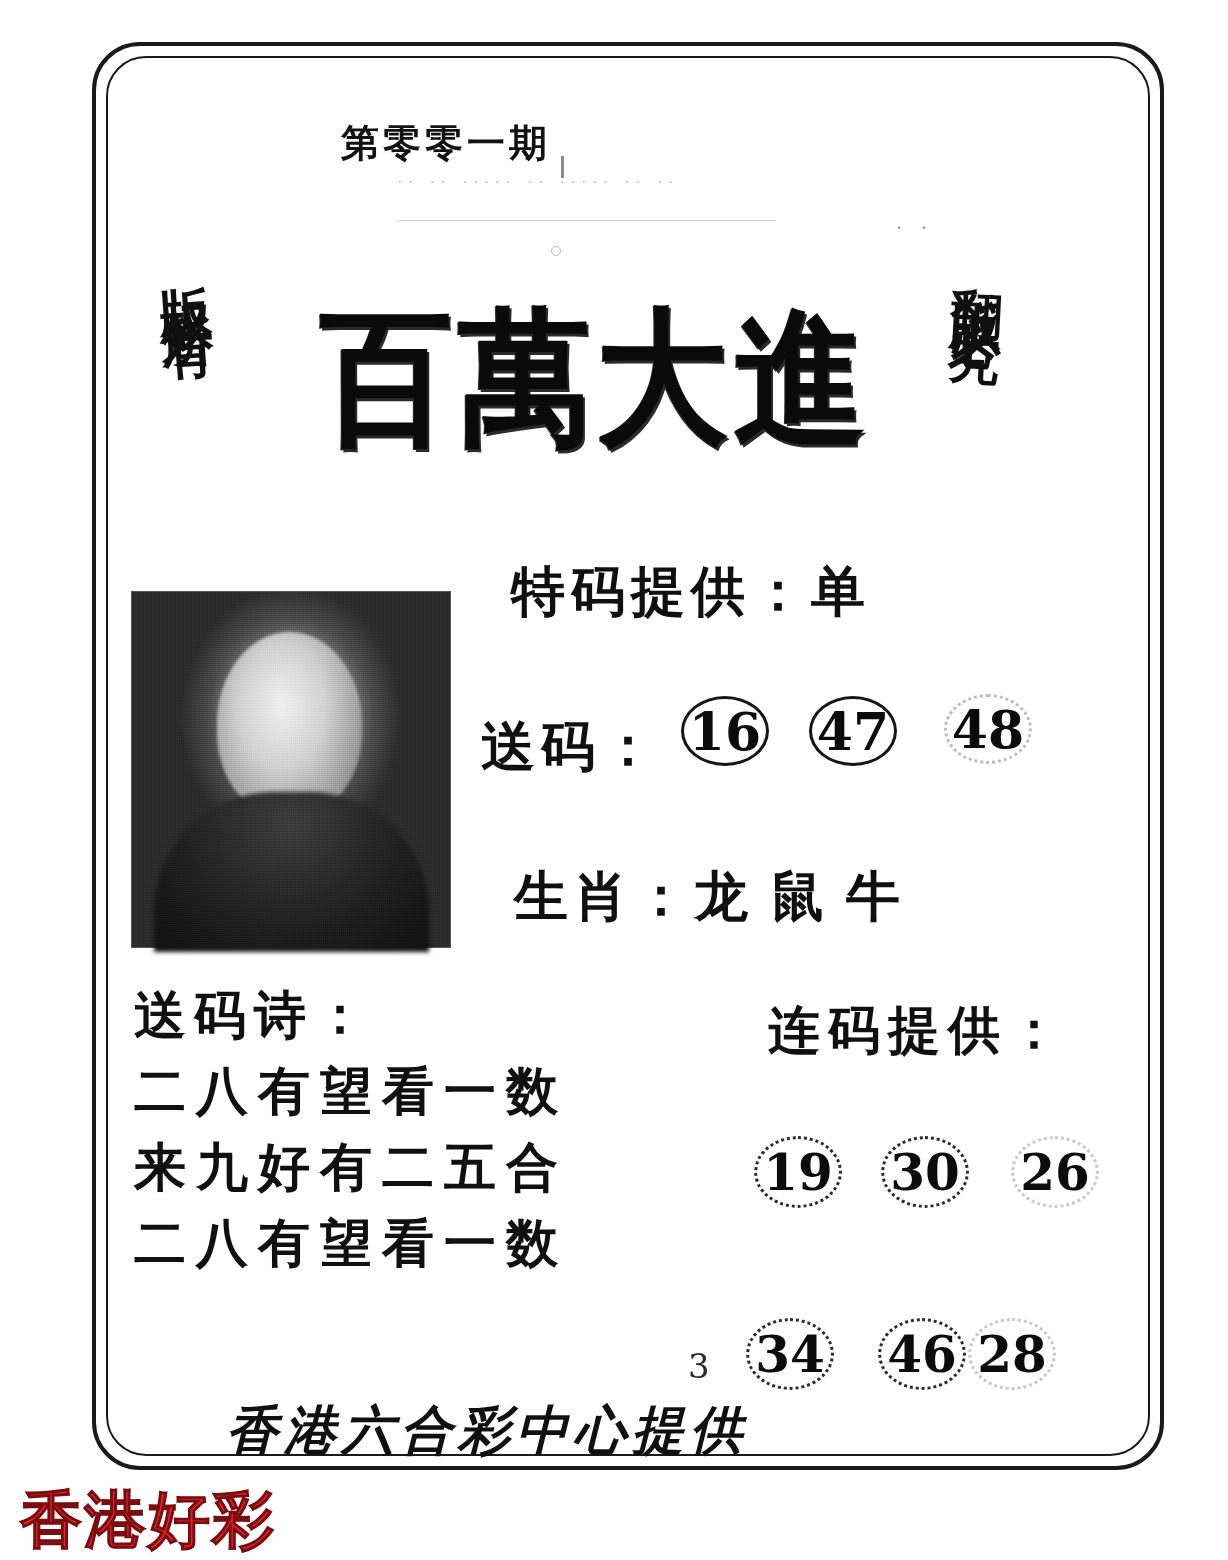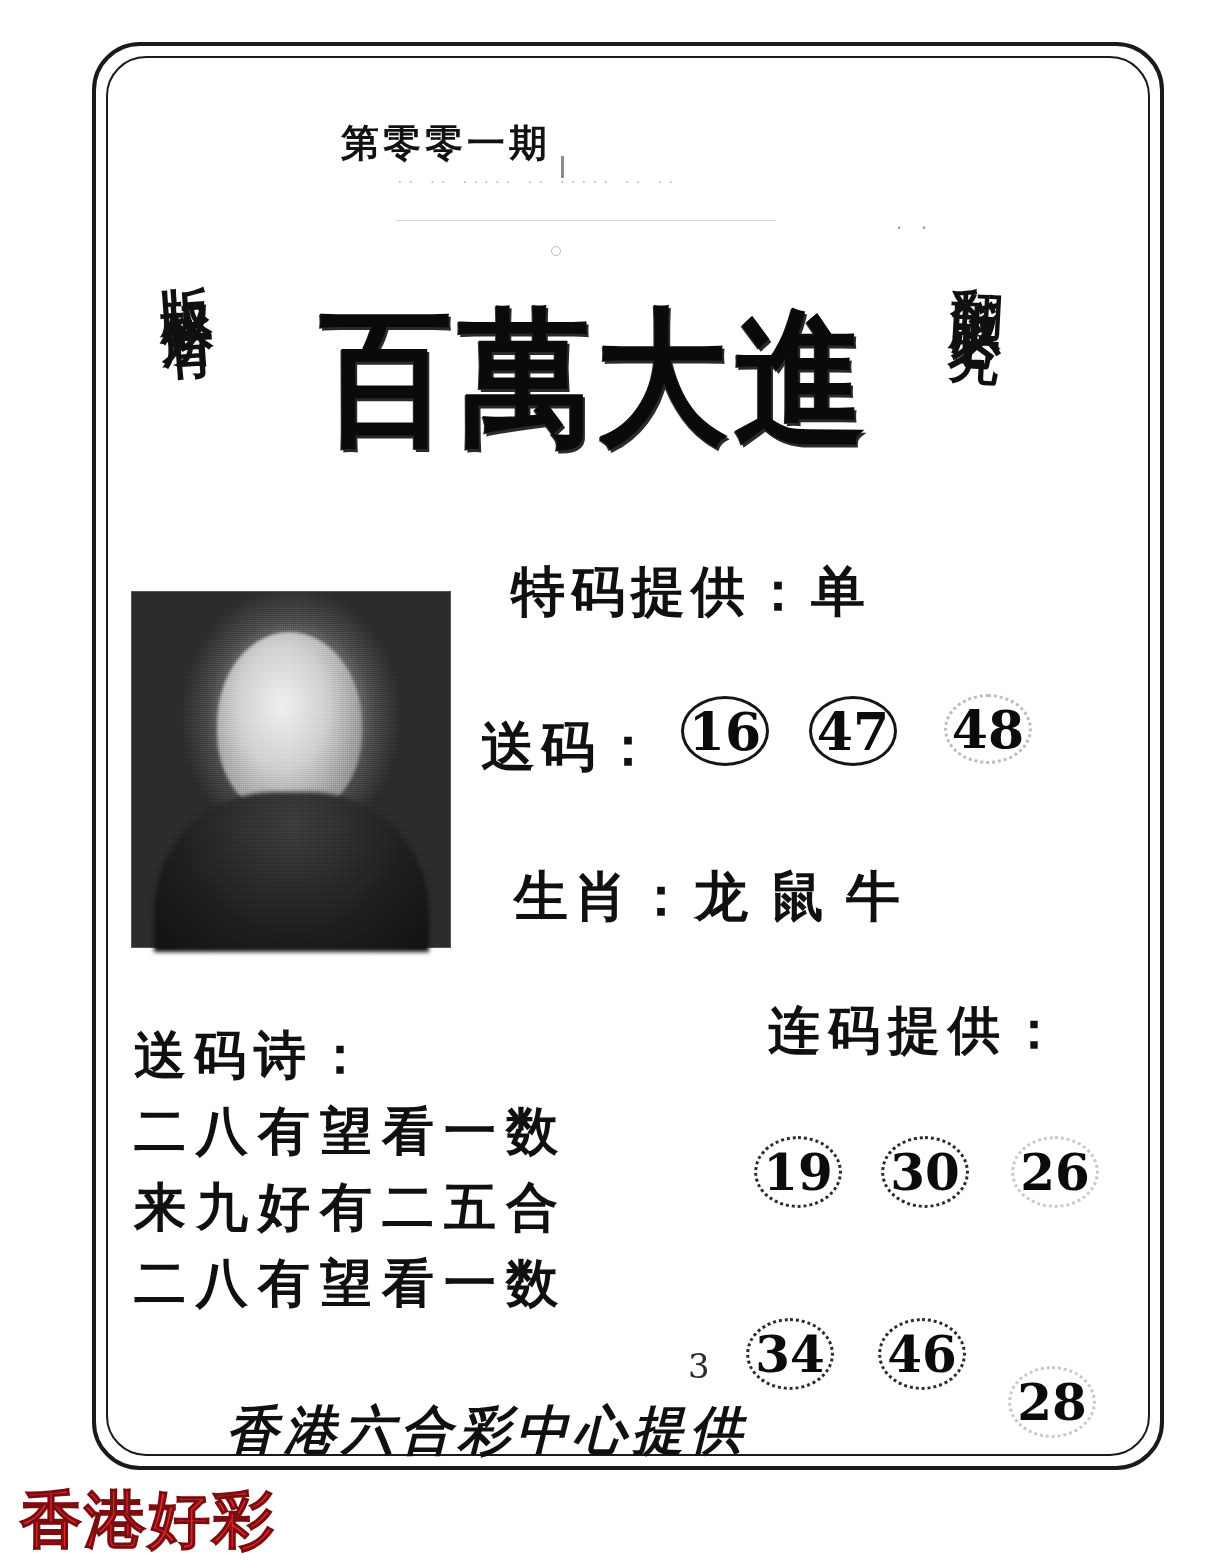--- a/index.html
+++ b/index.html
@@ -231,7 +231,6 @@
     font-weight: bold;
     letter-spacing: 8px;
     color: #101010;
-    margin-top: 40px;
   }
   .poem-line {
     font-size: 52px;

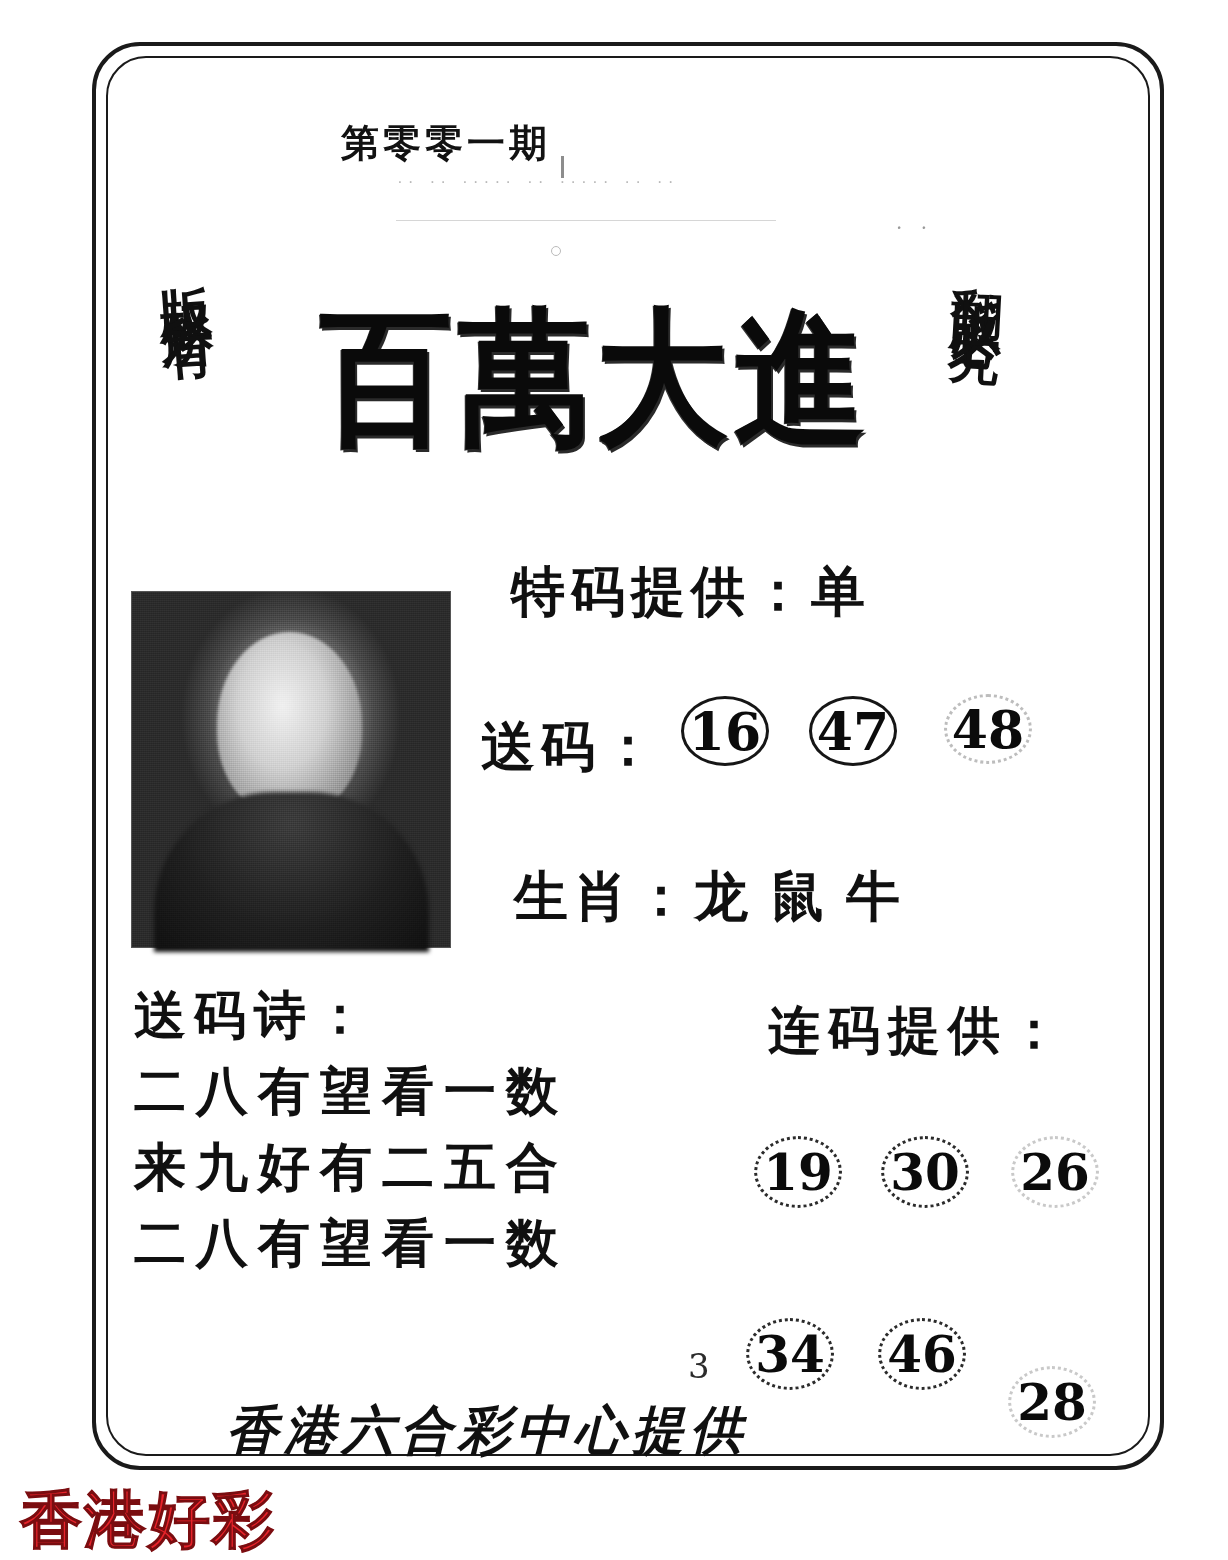--- a/index.html
+++ b/index.html
@@ -271,7 +271,7 @@
   #lianma-2 { left: 915px; top: 1090px; border-color: #c9c9c9; }
   #lianma-3 { left: 650px; top: 1272px; }
   #lianma-4 { left: 782px; top: 1272px; }
-  #lianma-5 { left: 912px; top: 1272px; border-color: #c9c9c9; margin-top: 48px; }
+  #lianma-5 { left: 872px; top: 1272px; border-color: #c9c9c9; }
 
   #stray-mark {
     position: absolute;

